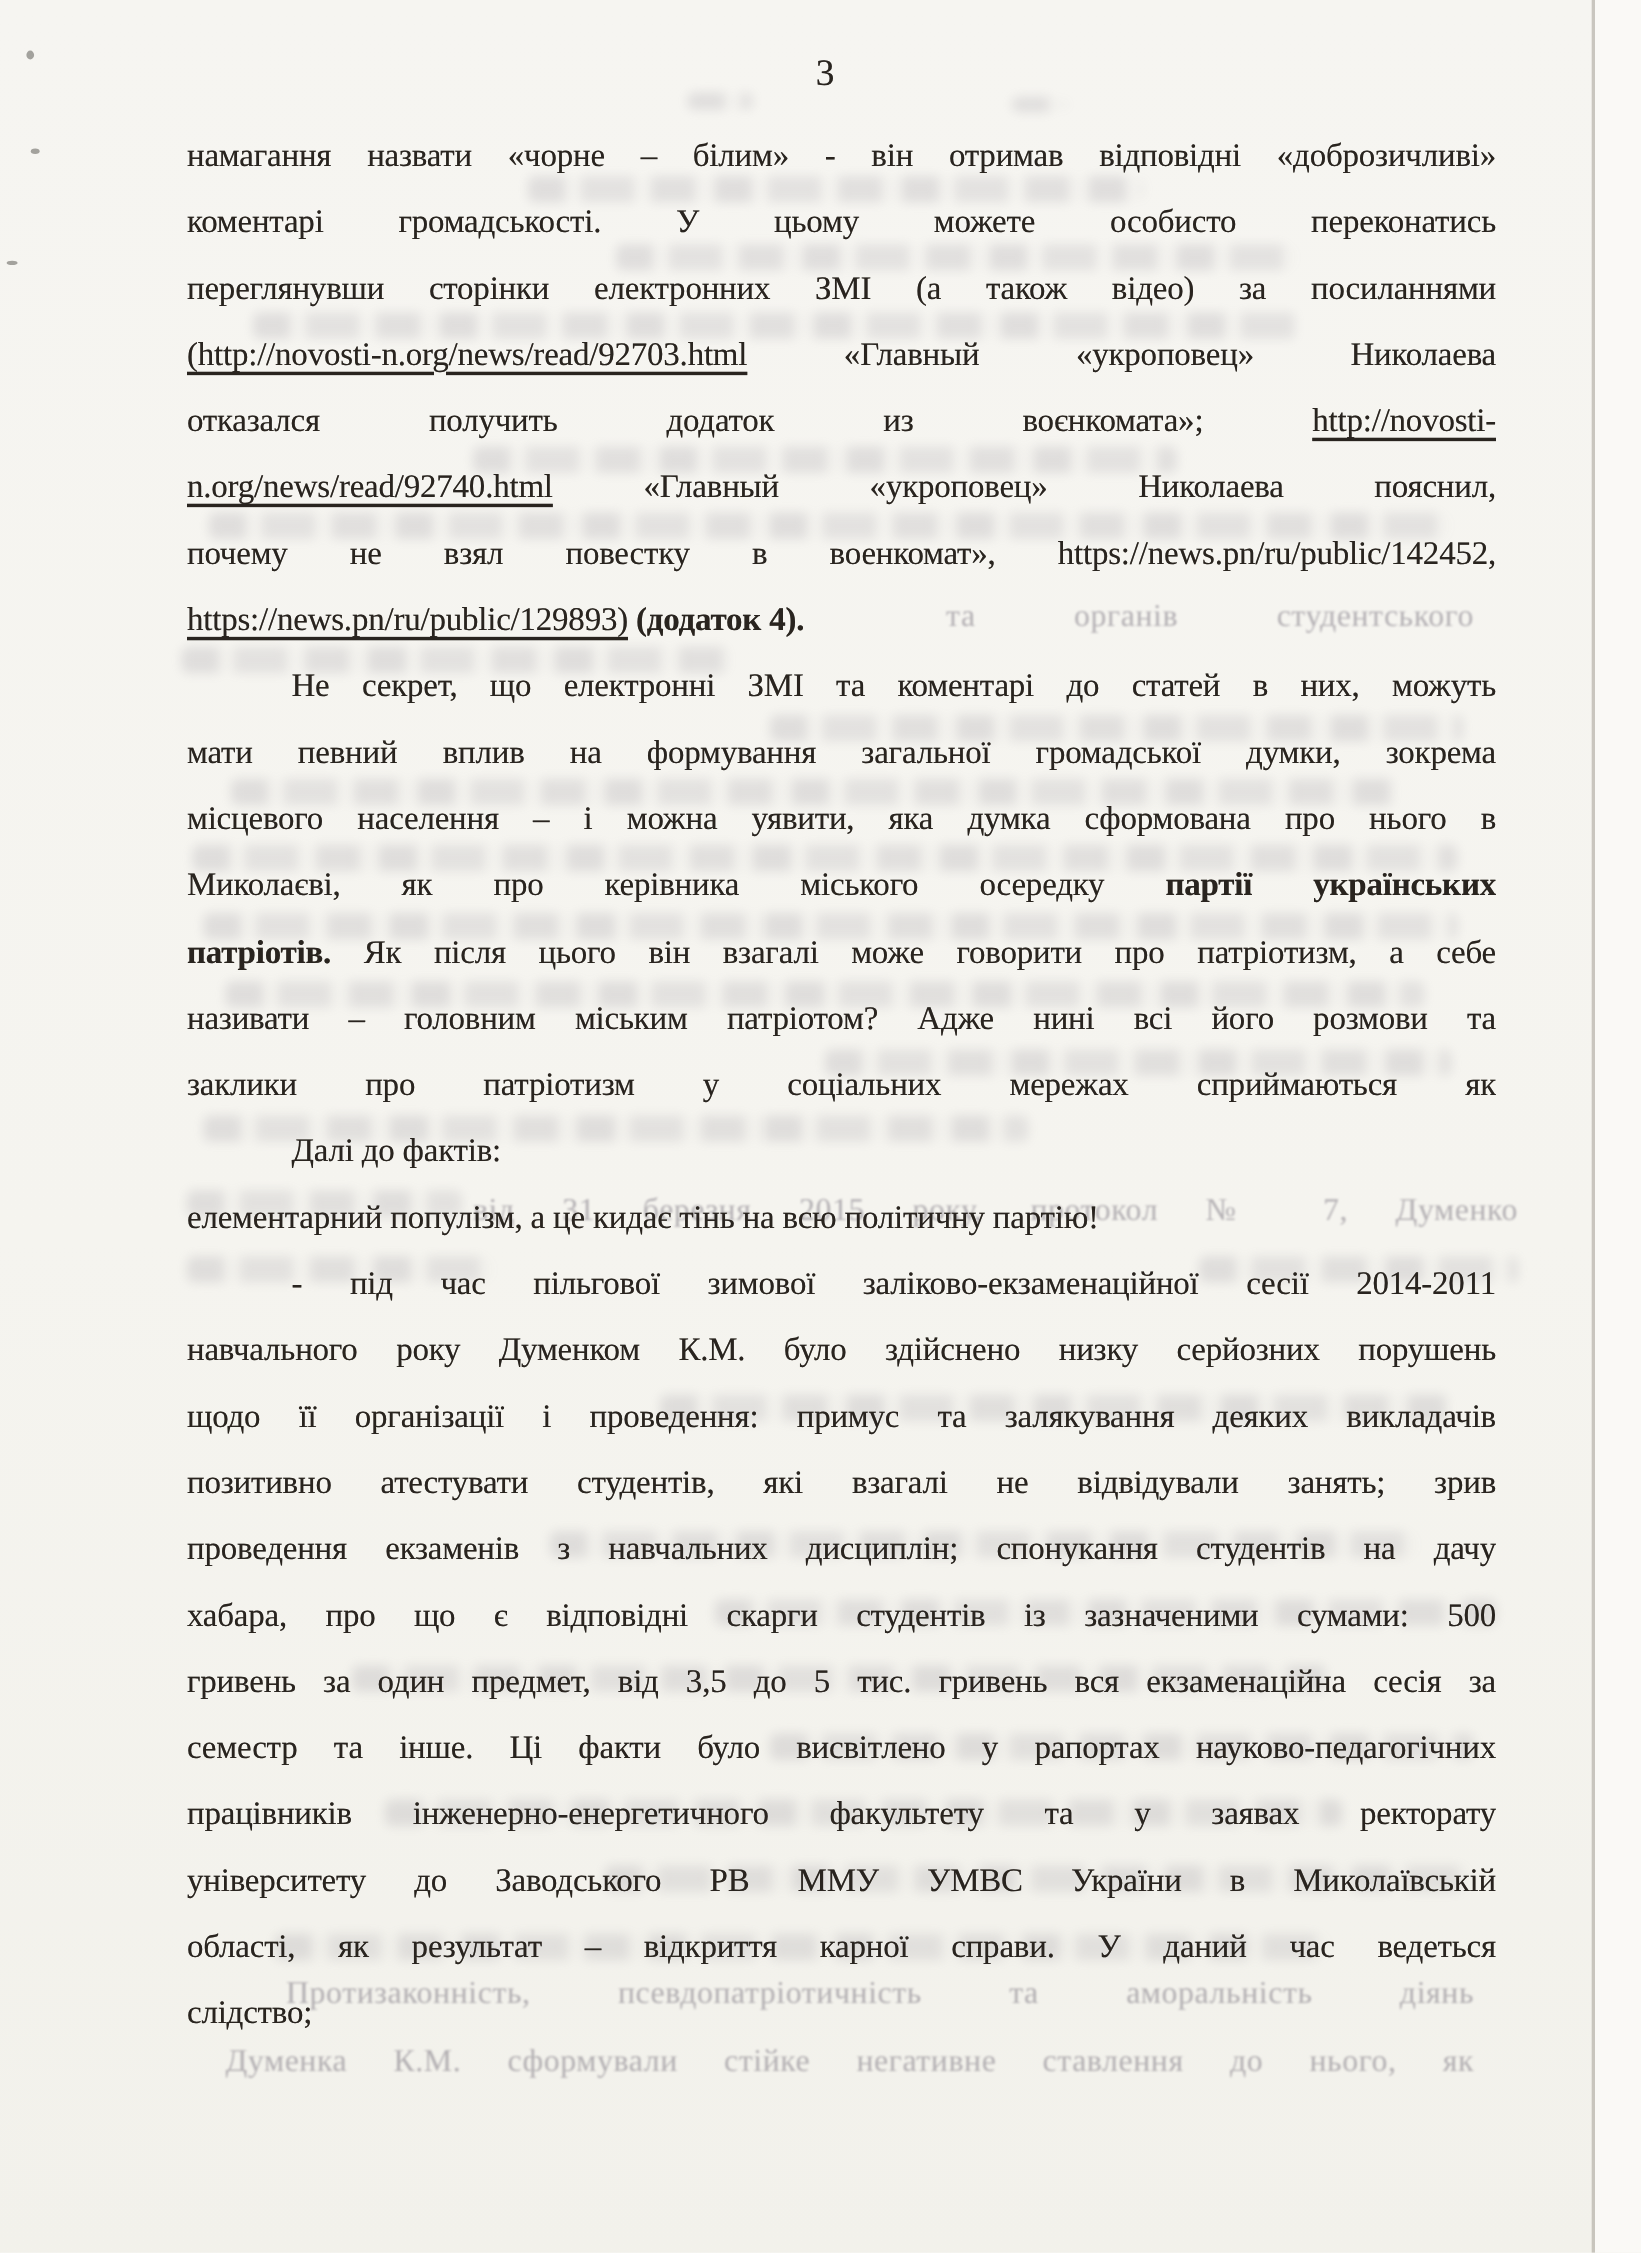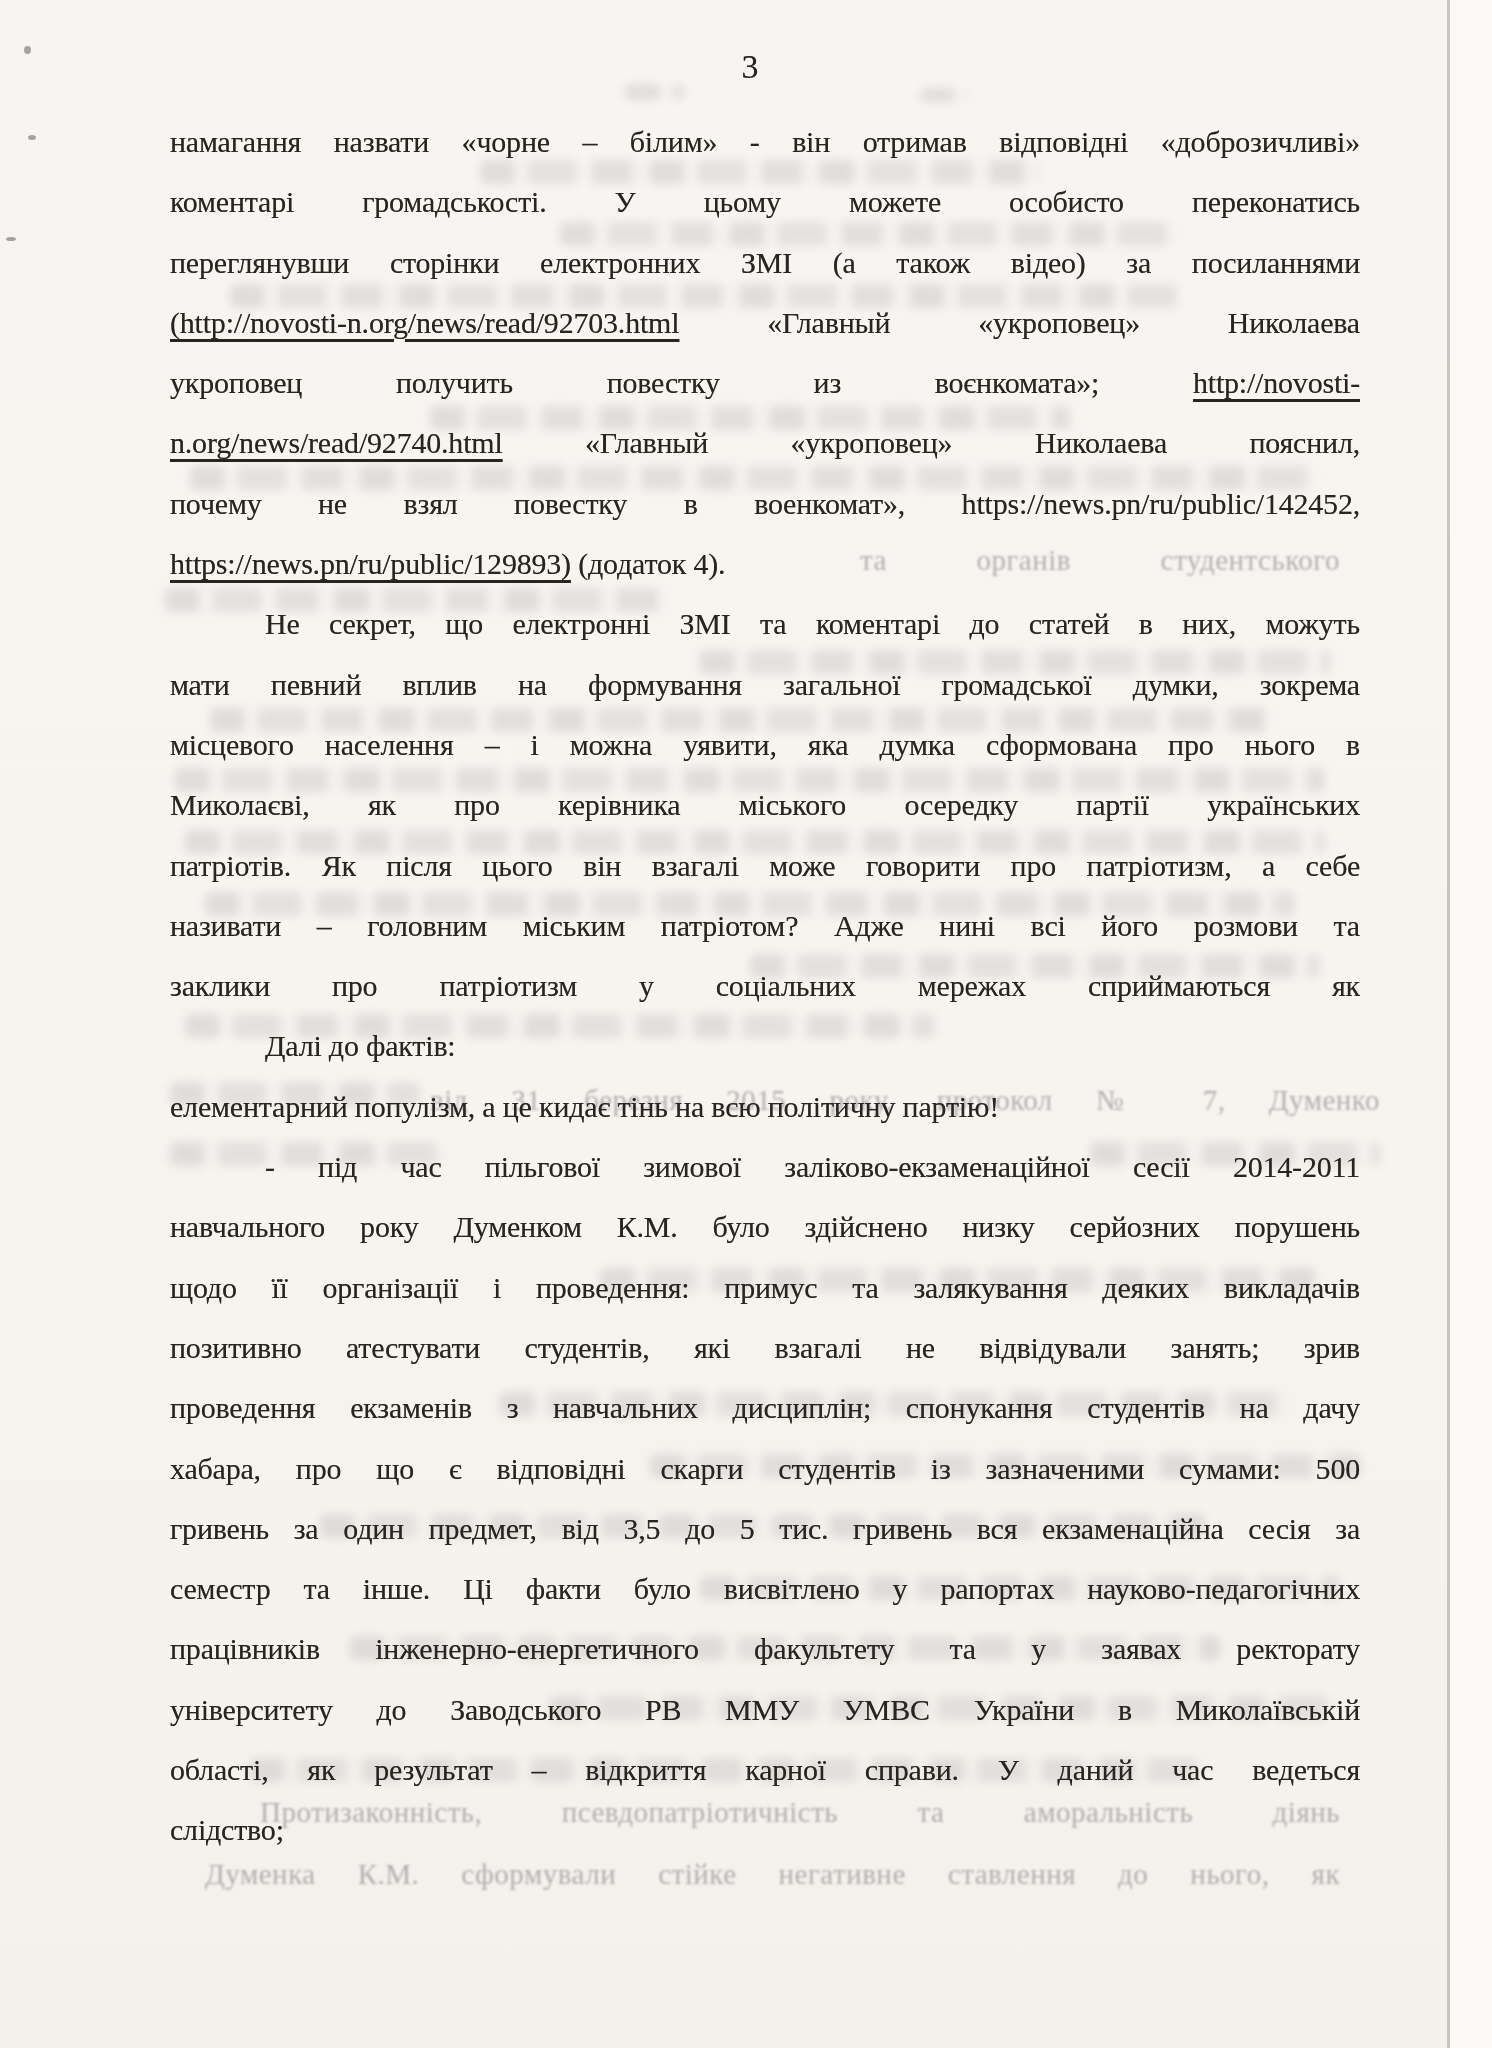--- a/index.html
+++ b/index.html
@@ -92,7 +92,7 @@
     <div class="line just"><span>коментарі громадськості. У цьому можете особисто переконатись</span></div>
     <div class="line just"><span>переглянувши сторінки електронних ЗМІ (а також відео) за посиланнями</span></div>
     <div class="line just"><span class="u">(http://novosti-n.org/news/read/92703.html</span><span> «Главный «укроповец» Николаева</span></div>
-    <div class="line just"><span>укроповец получить повестку из воєнкомата»; </span><span class="u">http://novosti-</span></div>
+    <div class="line just"><span>отказался получить додаток из воєнкомата»; </span><span class="u">http://novosti-</span></div>
     <div class="line just"><span class="u">n.org/news/read/92740.html</span><span> «Главный «укроповец» Николаева пояснил,</span></div>
     <div class="line just"><span>почему не взял повестку в военкомат», https://news.pn/ru/public/142452,</span></div>
     <div class="line"><span class="u">https://news.pn/ru/public/129893)</span><span> </span><span class="b">(додаток 4).</span></div>

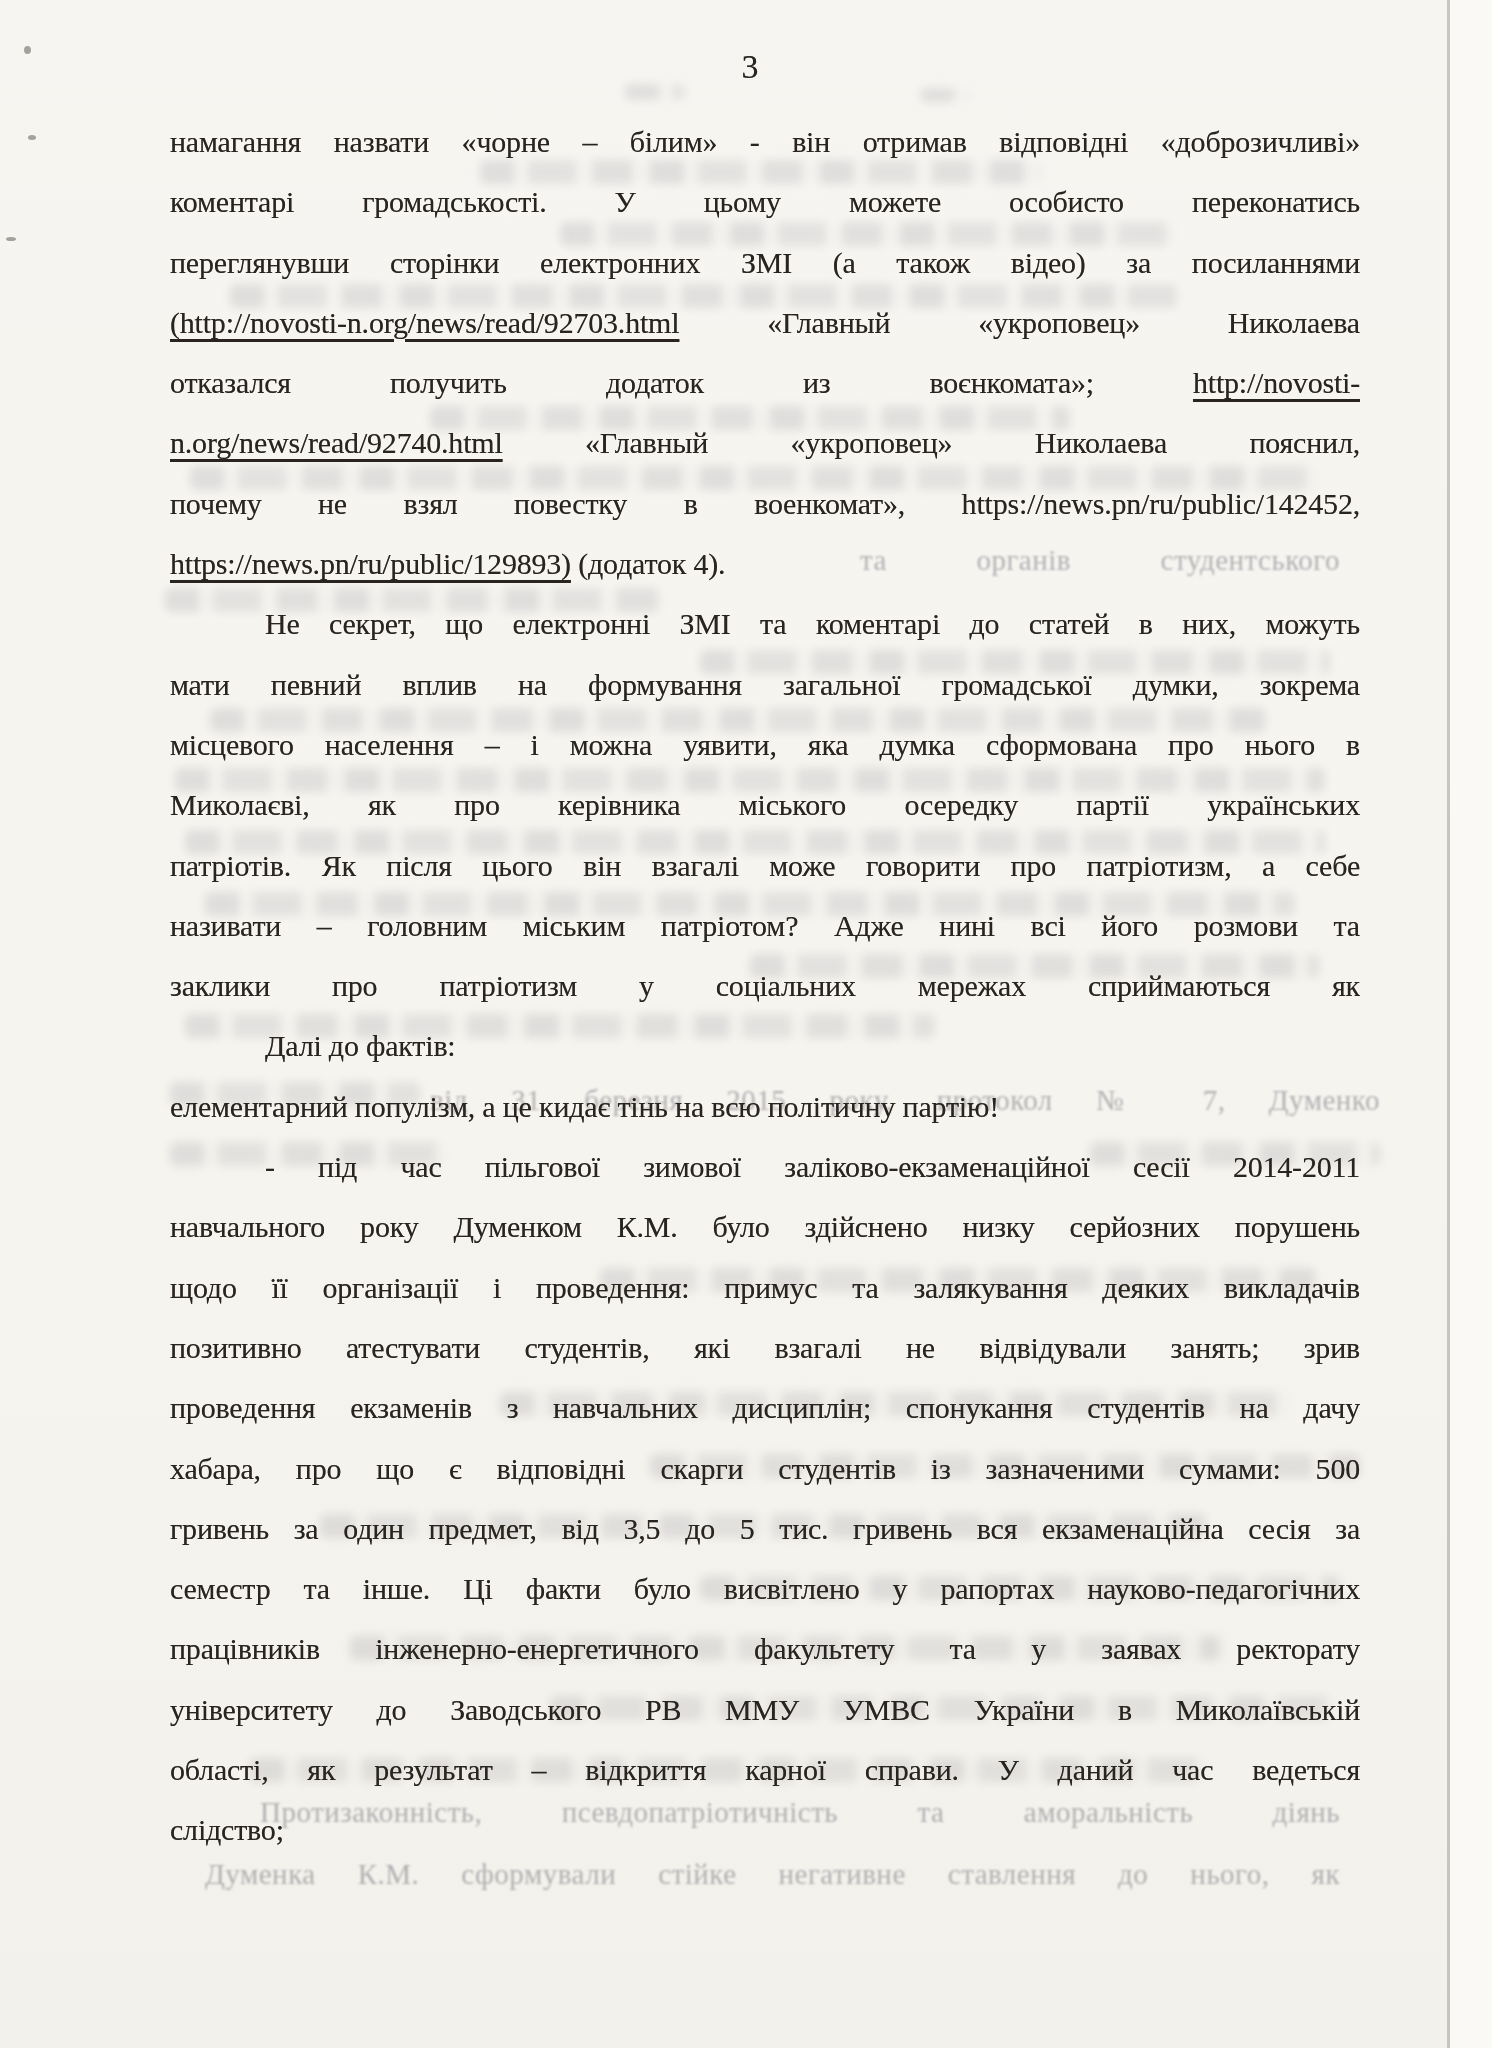--- a/index.html
+++ b/index.html
@@ -24,7 +24,7 @@
   }
   .line.just{text-align:justify;text-align-last:justify;}
   .line.indent{padding-left:95px;}
-  .b{font-weight:normal;margin-top:45px;}
+  .b{font-weight:bold;margin-top:45px;}
   .u{text-decoration:underline;text-decoration-thickness:2.5px;text-underline-offset:6px;}
   .bleed{
     position:absolute;font-size:29px;line-height:40px;height:40px;overflow:hidden;

